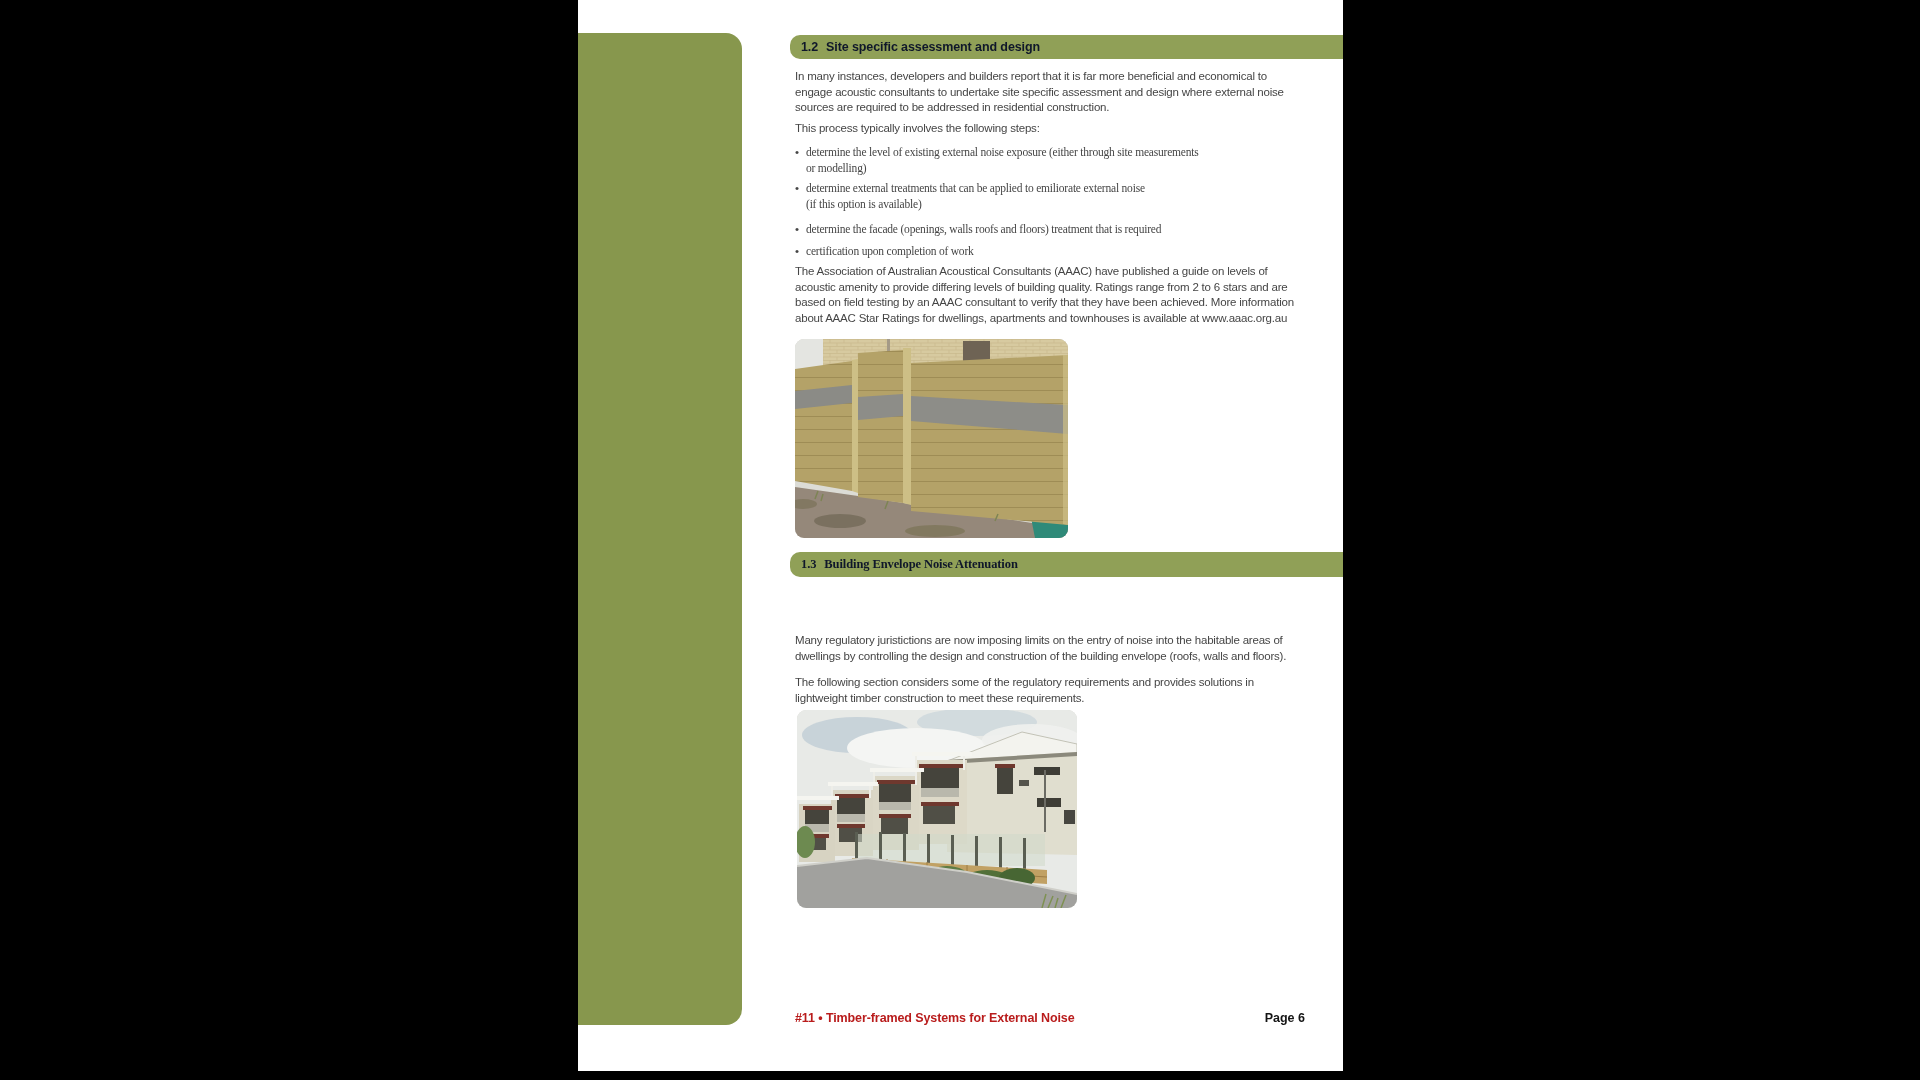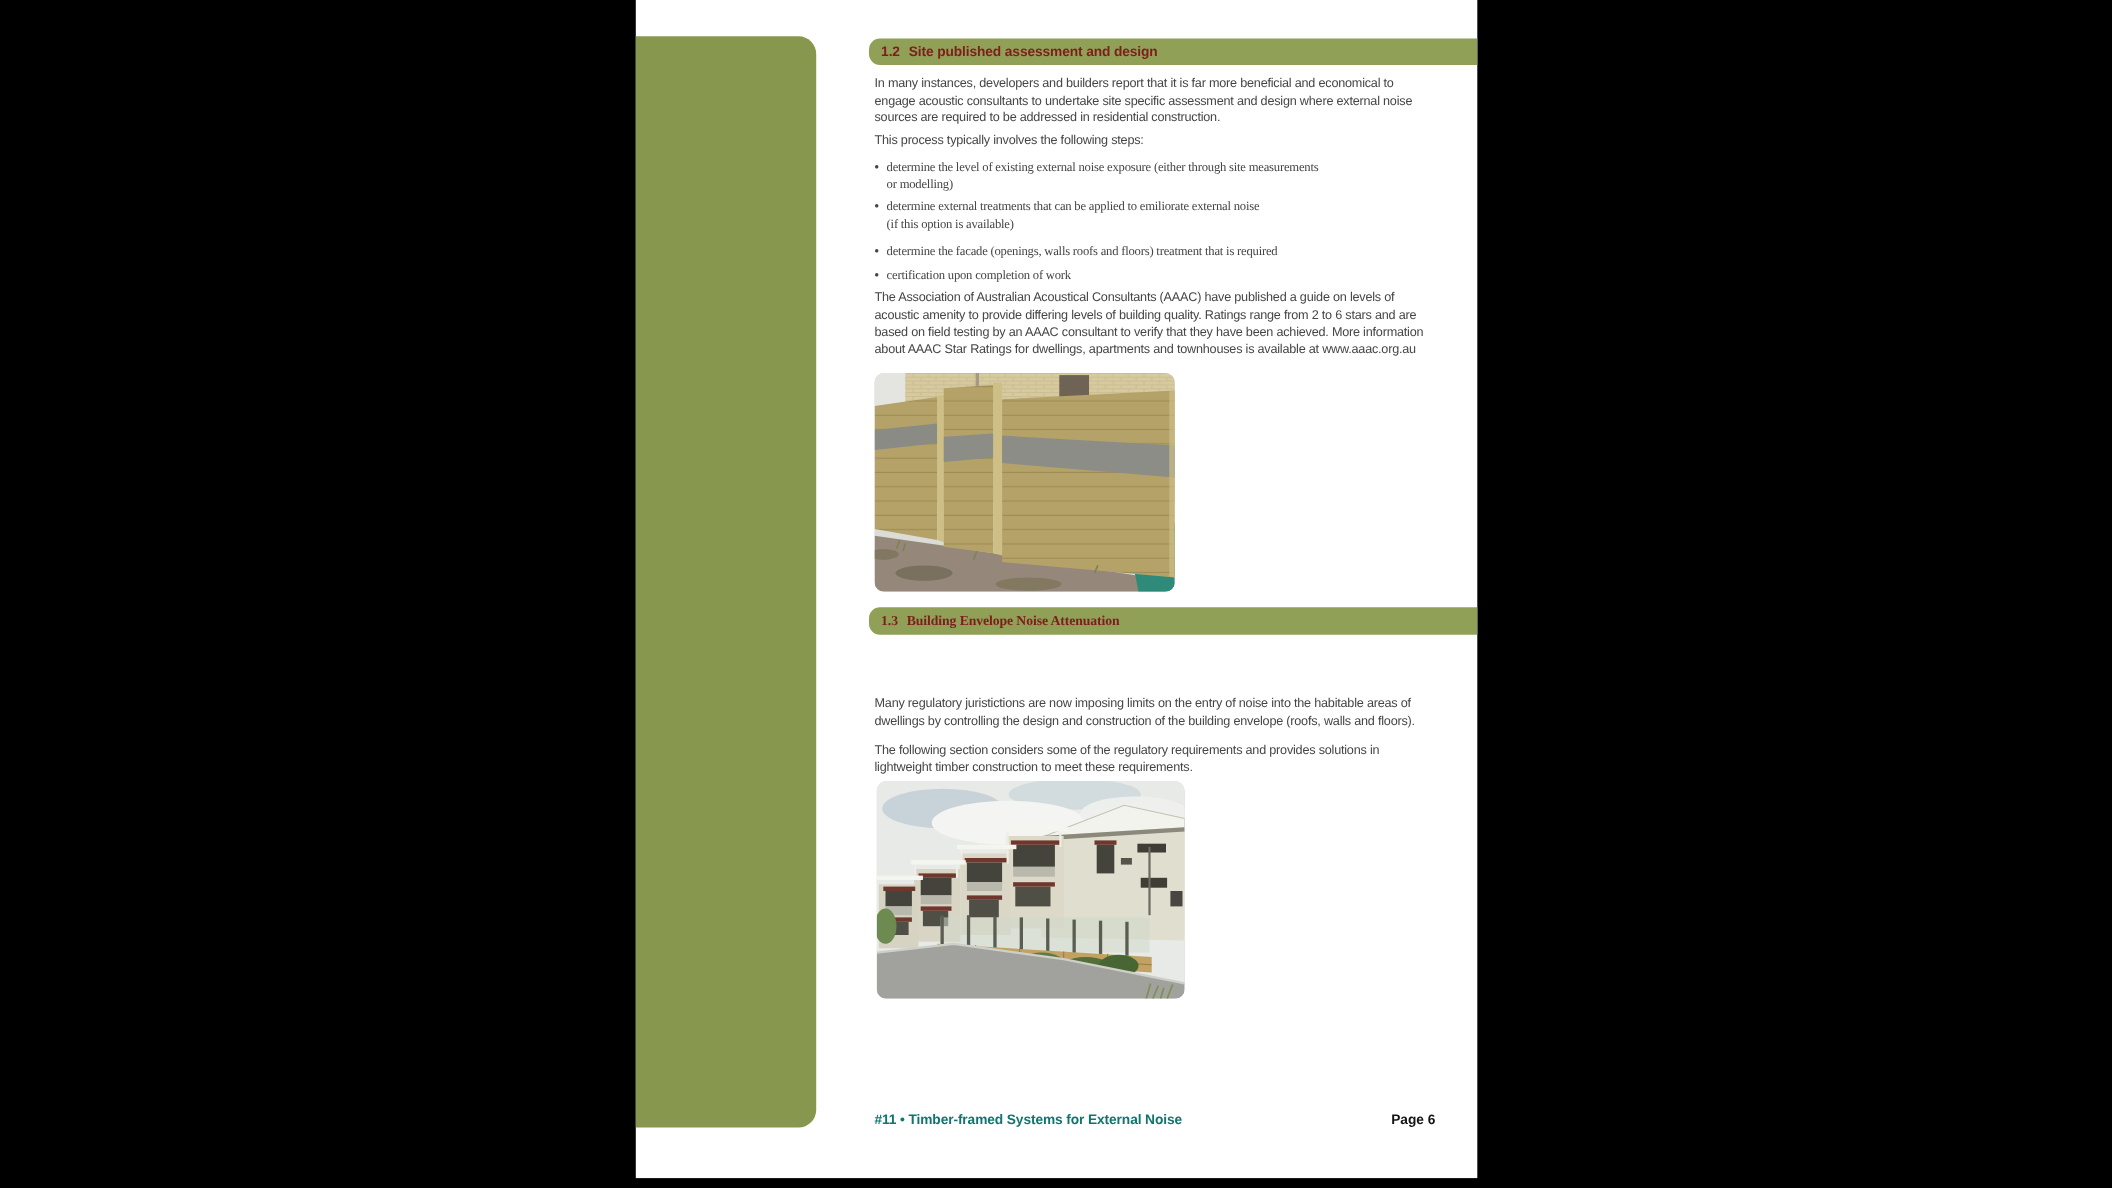--- a/index.html
+++ b/index.html
@@ -13,7 +13,7 @@
 
   .section-bar{position:absolute;left:212px;width:553px;background:#90a057;
                border-radius:10px 0 0 10px;display:flex;align-items:center;
-               padding-left:11px;box-sizing:border-box;color:#7f1d1d;
+               padding-left:11px;box-sizing:border-box;color:#0f172a;
                font-weight:bold;font-size:12.5px;letter-spacing:-0.1px;}
   .bar-12{top:35px;height:24px;}
   .bar-13{top:552px;height:25px;font-family:Liberation Serif, serif;}

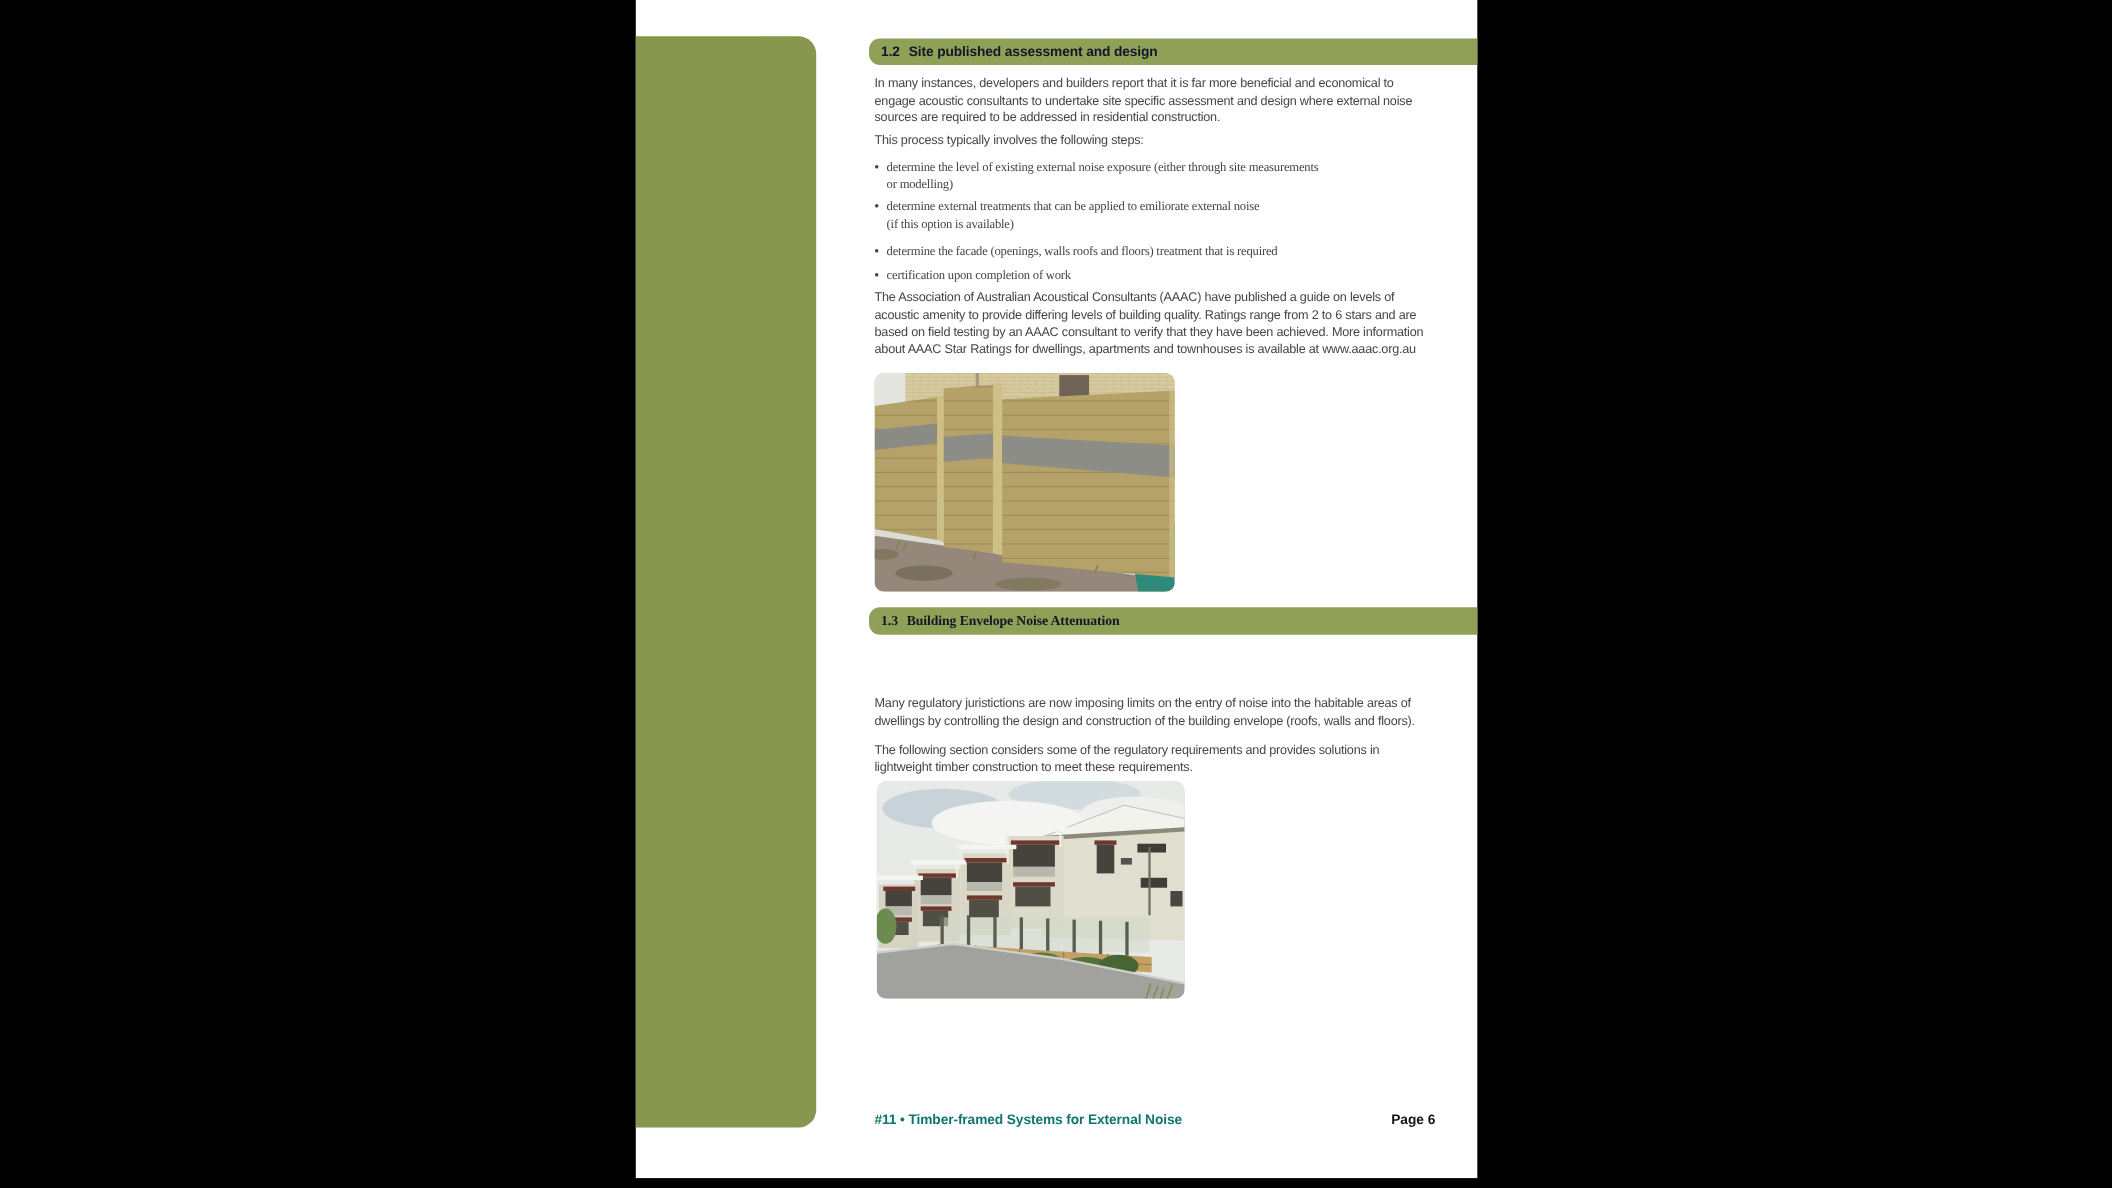--- a/index.html
+++ b/index.html
@@ -57,7 +57,7 @@
 
     <div class="section-bar bar-12">
       <span class="h-num">1.2</span>
-      <span class="h-title">Site published assessment and design</span>
+      <span class="h-title">Site specific assessment and design</span>
     </div>
 
     <p class="body-text p-intro">In many instances, developers and builders report that it is far more beneficial and economical to

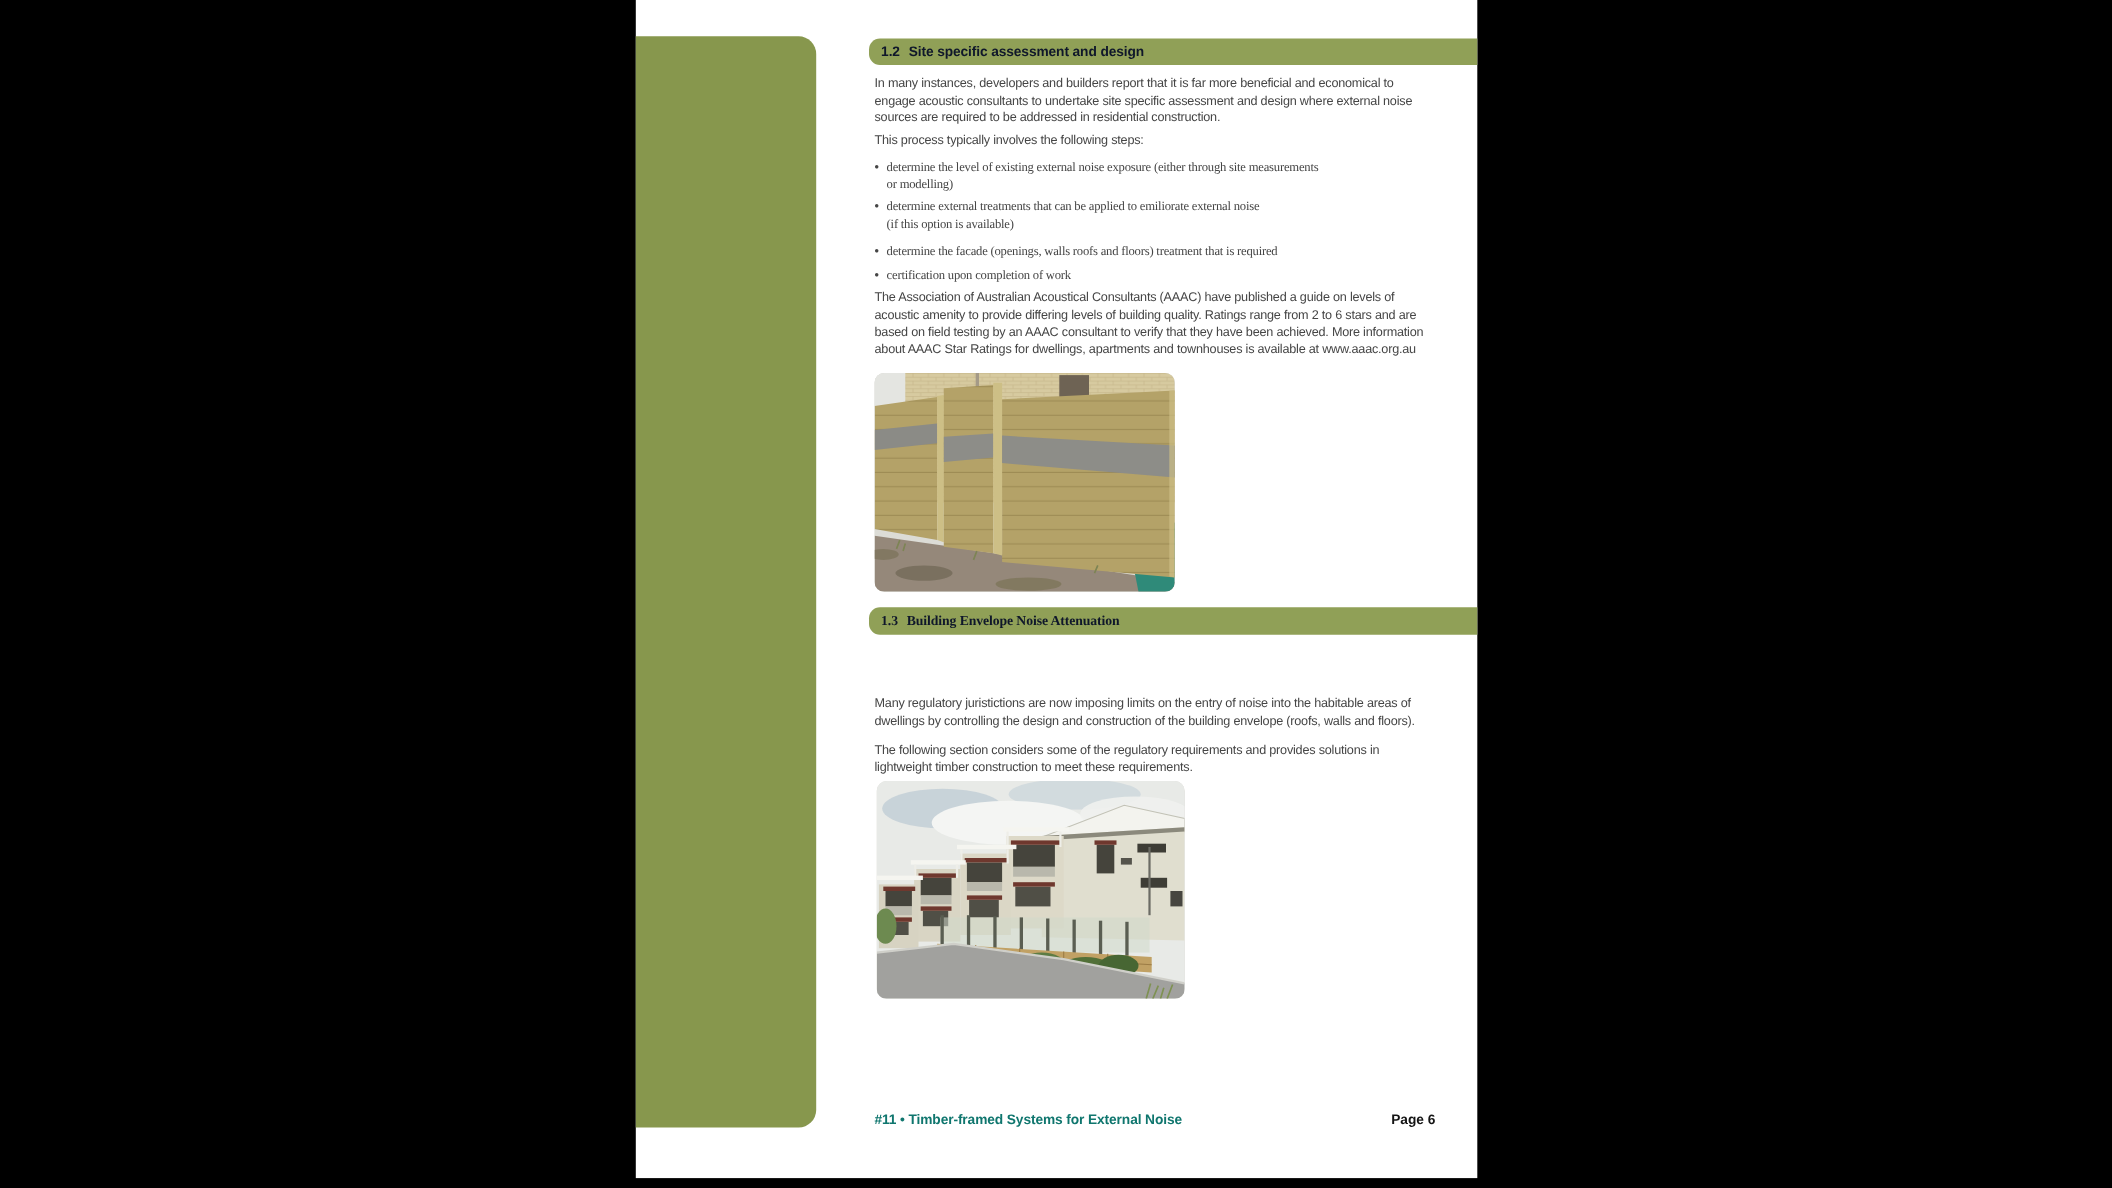--- a/index.html
+++ b/index.html
@@ -43,7 +43,7 @@
   .photo2{left:219px;top:710px;width:280px;height:198px;}
 
   .footer-left{position:absolute;left:217px;top:1011px;font-size:12.5px;font-weight:bold;
-               color:#0f766e;letter-spacing:-0.1px;}
+               color:#b91c1c;letter-spacing:-0.1px;}
   .footer-right{position:absolute;right:38px;top:1011px;font-size:12.5px;font-weight:bold;
                 color:#141414;text-align:right;}
 </style>

